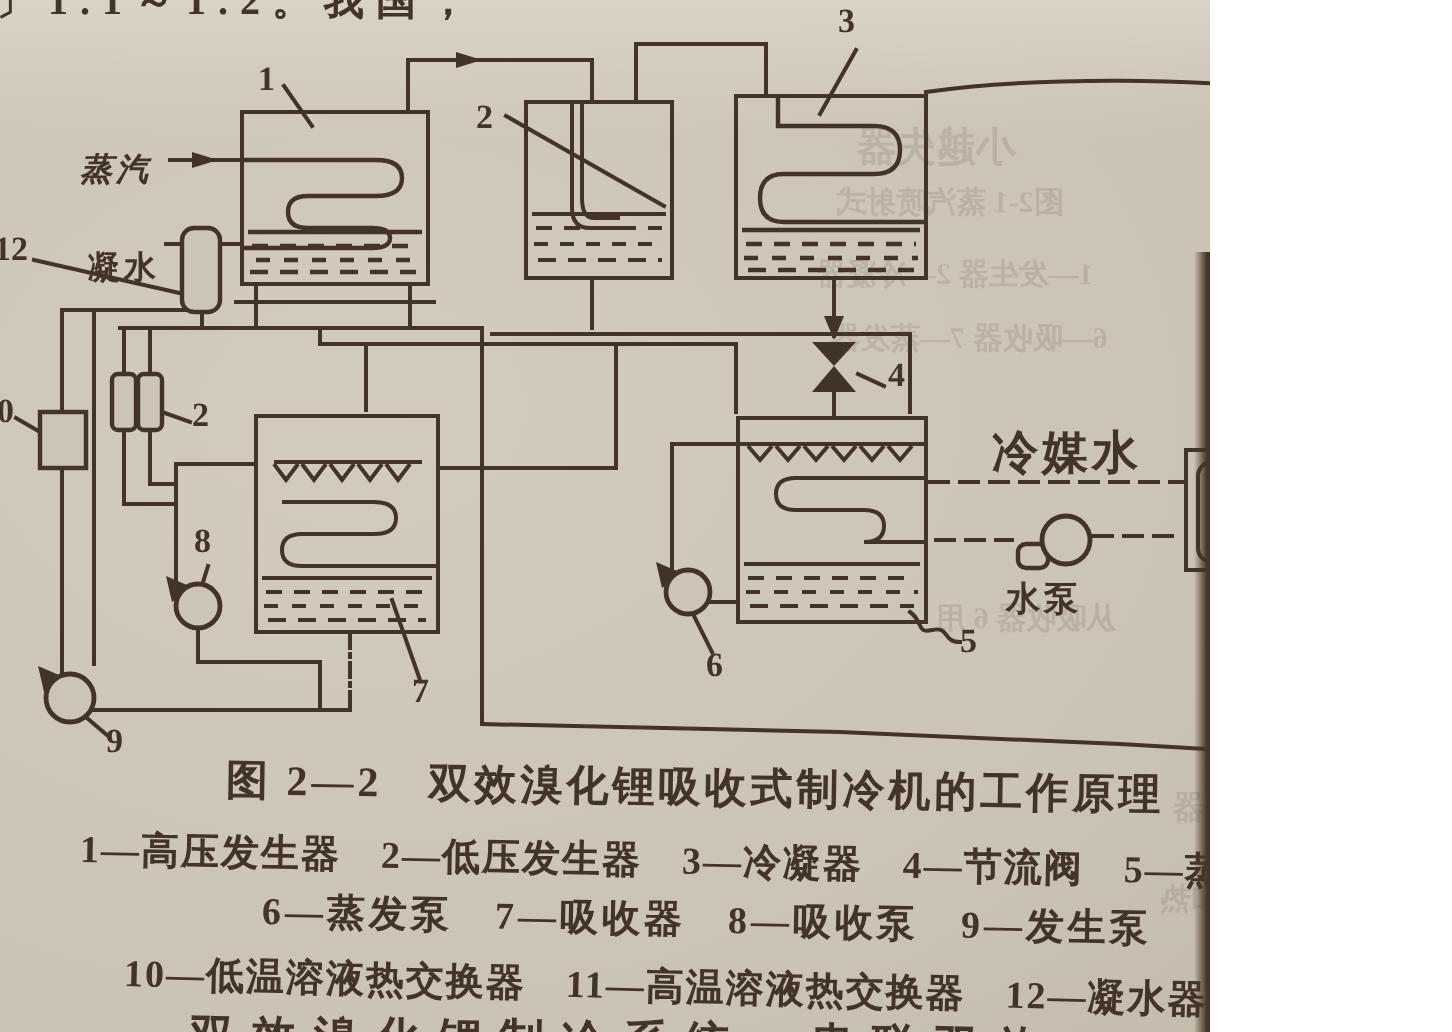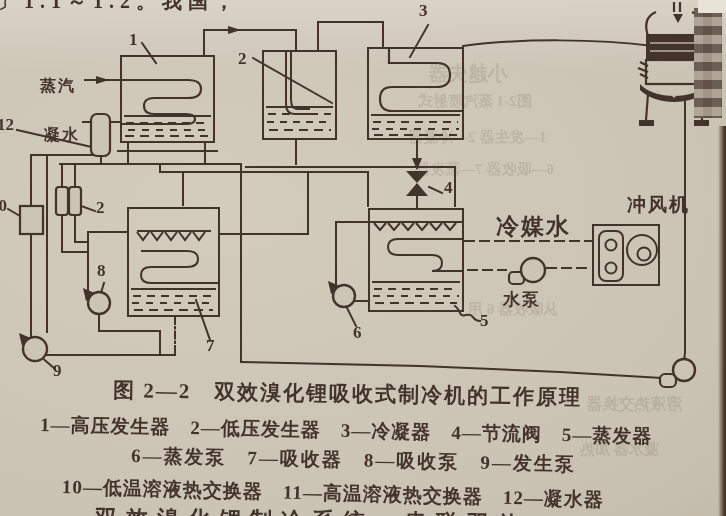--- a/index.html
+++ b/index.html
@@ -9,7 +9,7 @@
   html,body{margin:0;padding:0;}
   #page{
     position:relative;
-    width:726px;height:516px;
+    width:605px;height:516px;
     overflow:hidden;
     background:
       linear-gradient(#d9d3c6, rgba(217,211,198,0) 70px),

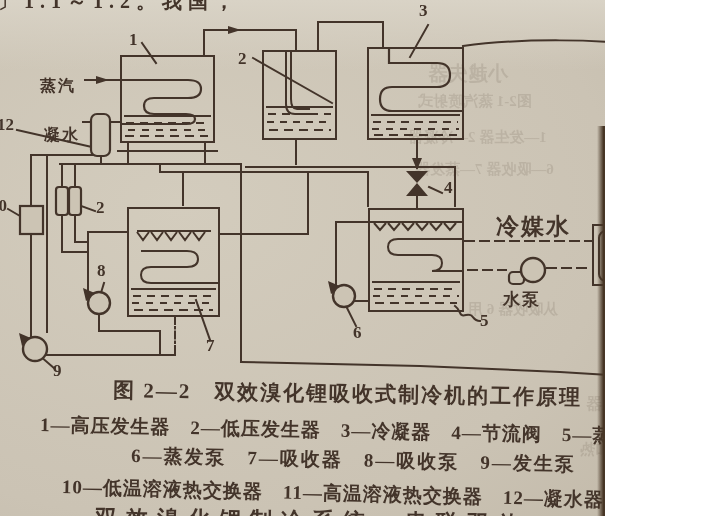--- a/index.html
+++ b/index.html
@@ -262,7 +262,7 @@
     </g>
   </svg>
 
-  <div class="lbl cn" style="left:40px;top:77px;">蒸汽</div>
+  <div class="lbl cn" style="left:40px;top:77px;font-style:italic;">蒸汽</div>
   <div class="lbl cn" style="left:44px;top:126px;">凝水</div>
   <div class="lbl cn" style="left:496px;top:214px;font-size:23px;">冷媒水</div>
   <div class="lbl cn" style="left:503px;top:291px;font-size:17px;font-family:Liberation Serif, serif;">水泵</div>

